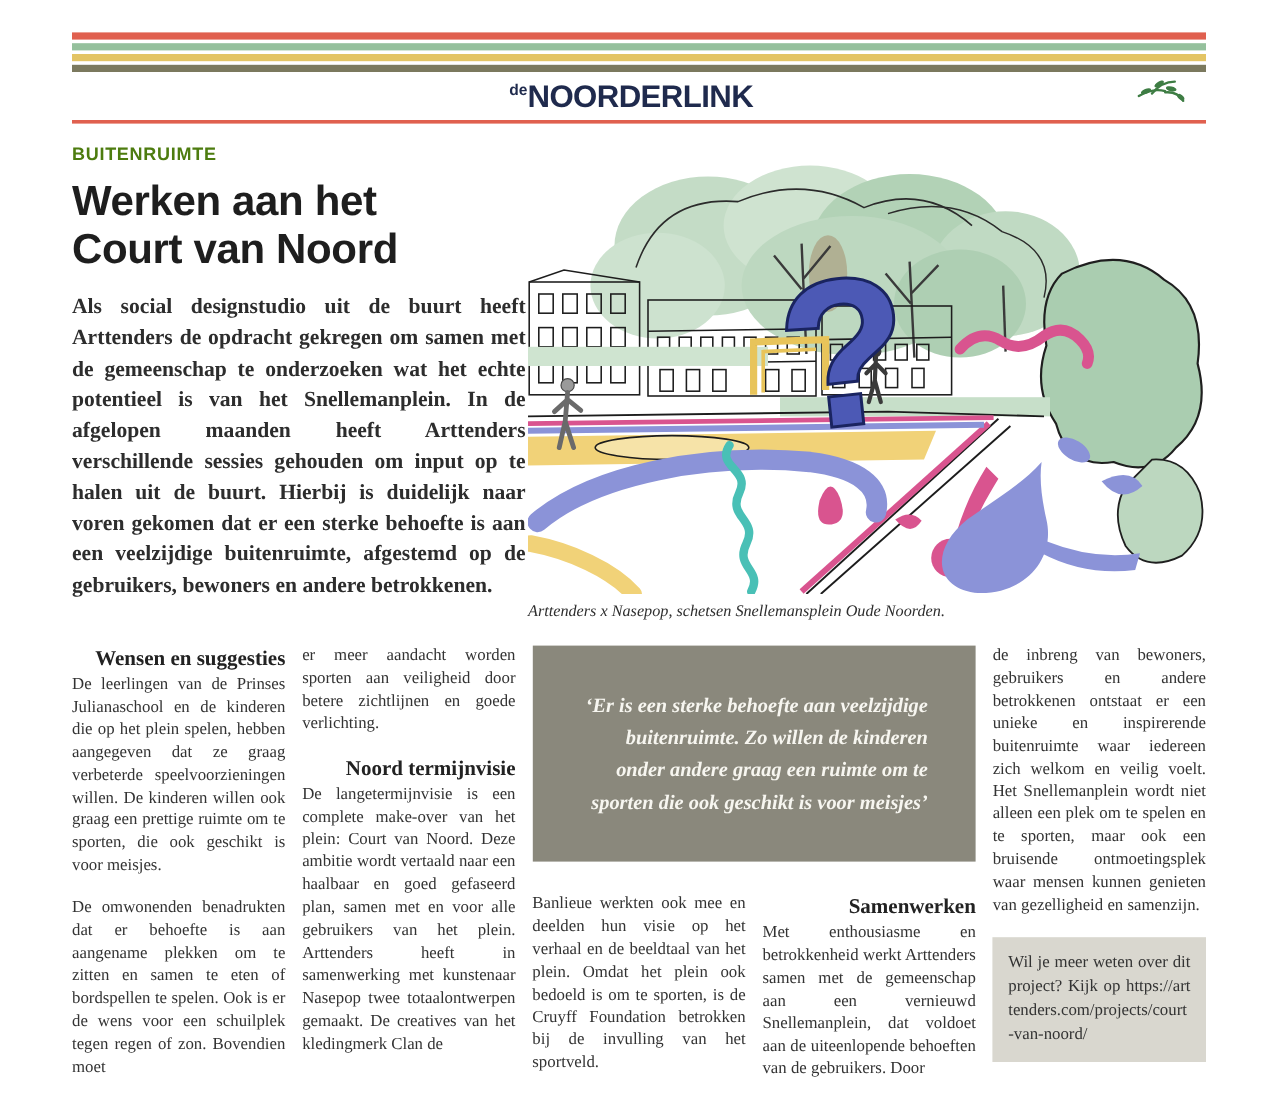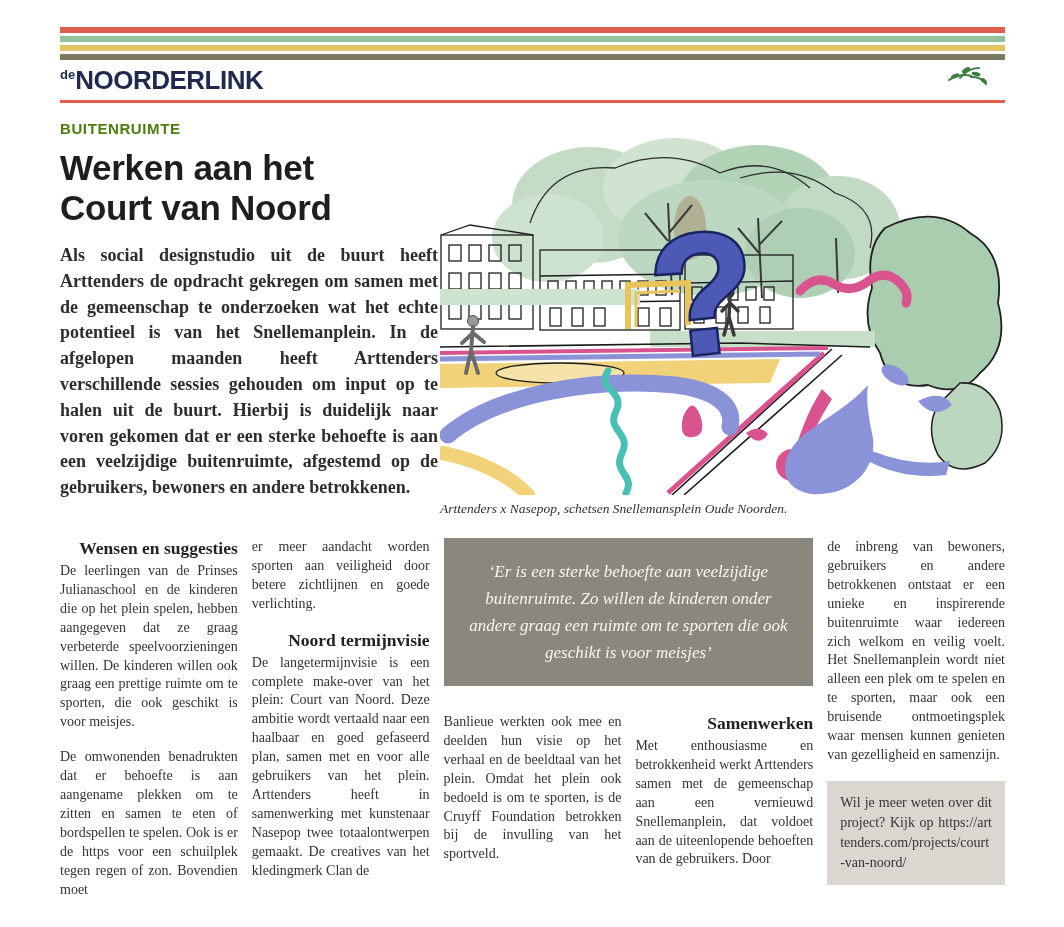--- a/index.html
+++ b/index.html
@@ -16,7 +16,7 @@
   .stripe-yellow { background:#e3c464; }
   .stripe-olive  { background:#7b795e; margin-bottom:0; }
   
-  .masthead-row { position:absolute; top:58px; left:60px; right:72px; height:34px; }
+  .masthead-row { position:absolute; top:58px; left:60px; right:72px; height:34px;text-align:center; }
   .wordmark {
     font-family:"Liberation Sans","DejaVu Sans",sans-serif; font-weight:800;
     color:#1f2a4d; font-size:26px; letter-spacing:-0.5px; line-height:34px;

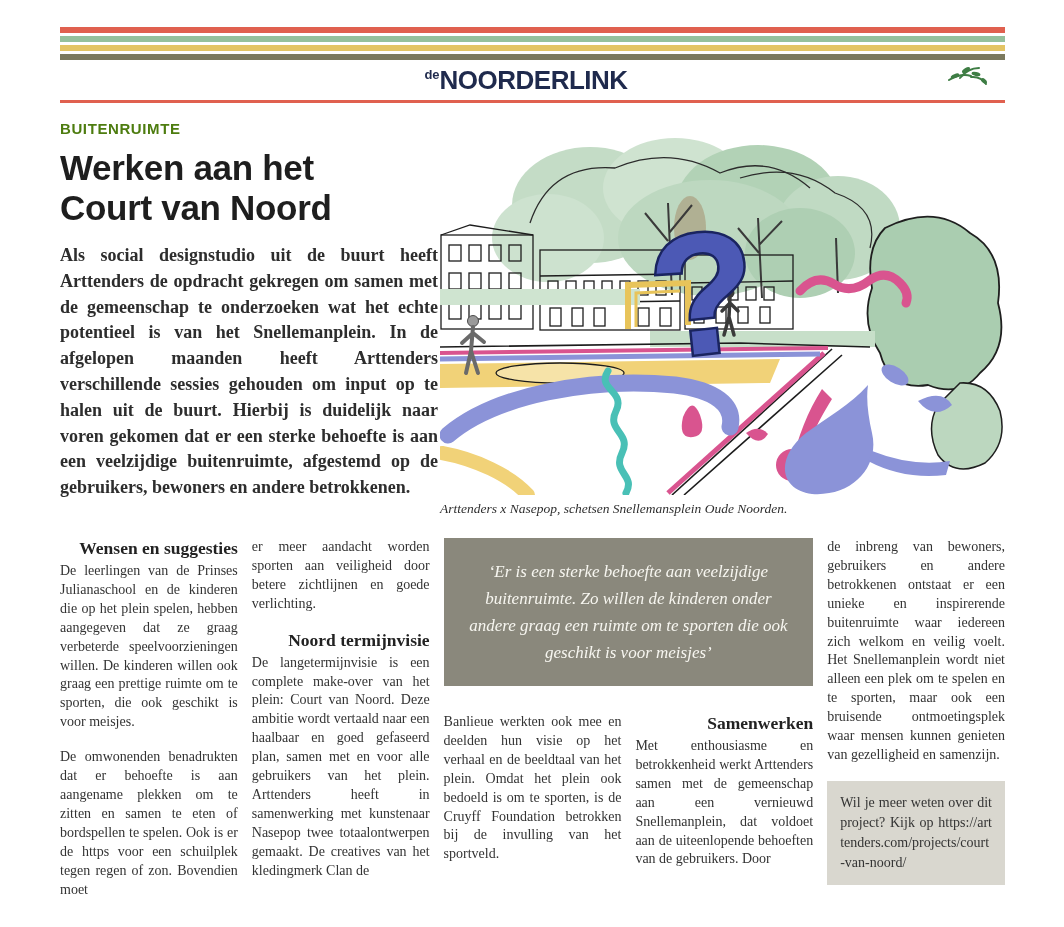--- a/index.html
+++ b/index.html
@@ -65,8 +65,8 @@
     min-height:140px; display:flex; align-items:center; justify-content:center;
   }
   .quote-box p {
-    font-style:italic; font-weight:400; font-size:17px; line-height:27px;
-    text-align:center; margin:0;
+    font-style:italic; font-weight:700; font-size:17px; line-height:27px;
+    text-align:right; margin:16px;
   }
   .middle-cols { display:grid; grid-template-columns:1fr 1fr; column-gap:14px; }
   .info-box {

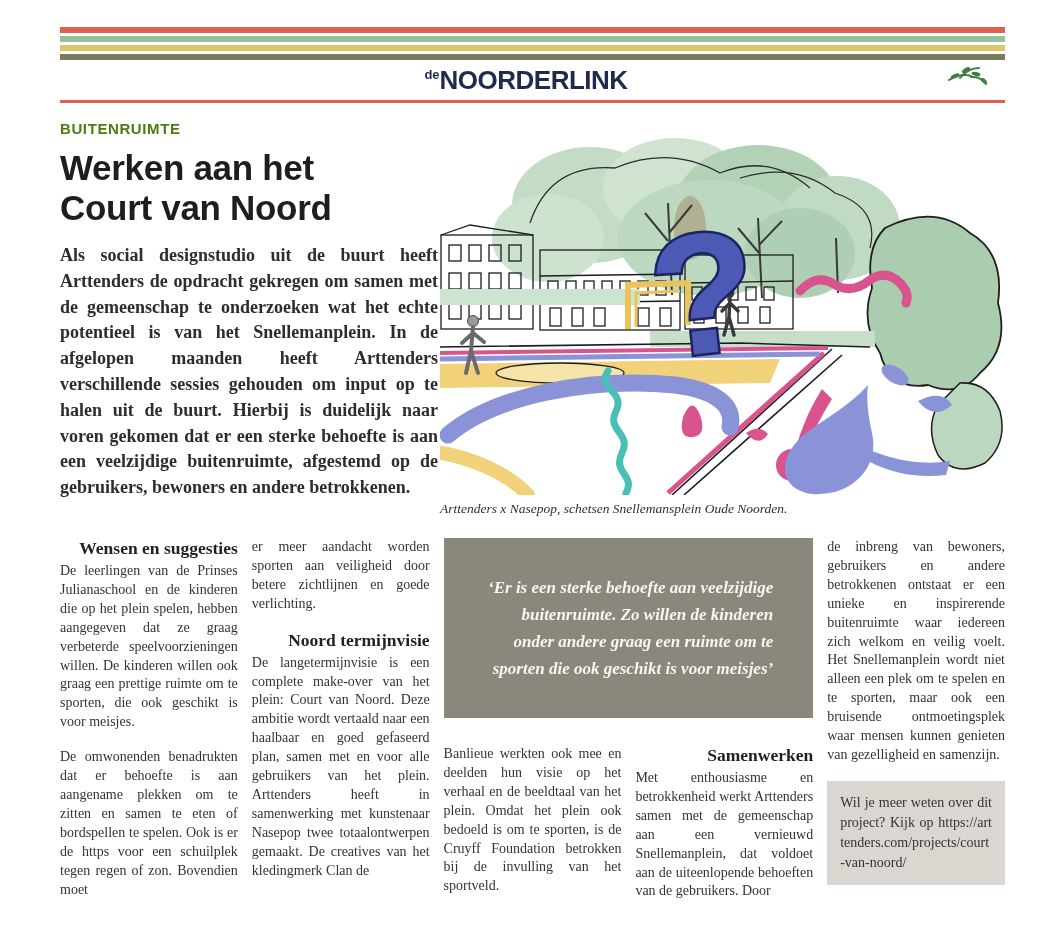--- a/index.html
+++ b/index.html
@@ -246,7 +246,7 @@
     <div class="col">
       <h3>Wensen en suggesties</h3>
       <p>De leerlingen van de Prinses Julianaschool en de kinderen die op het plein spelen, hebben aangegeven dat ze graag verbeterde speelvoorzieningen willen. De kinderen willen ook graag een prettige ruimte om te sporten, die ook geschikt is voor meisjes.</p>
-      <p>De omwonenden benadrukten dat er behoefte is aan aangename plekken om te zitten en samen te eten of bordspellen te spelen. Ook is er de https voor een schuilplek tegen regen of zon. Bovendien moet</p>
+      <p>De omwonenden benadrukten dat er behoefte is aan aangename plekken om te zitten en samen te eten of bordspellen te spelen. Ook is er de wens voor een schuilplek tegen regen of zon. Bovendien moet</p>
     </div>
 
     <div class="col">

